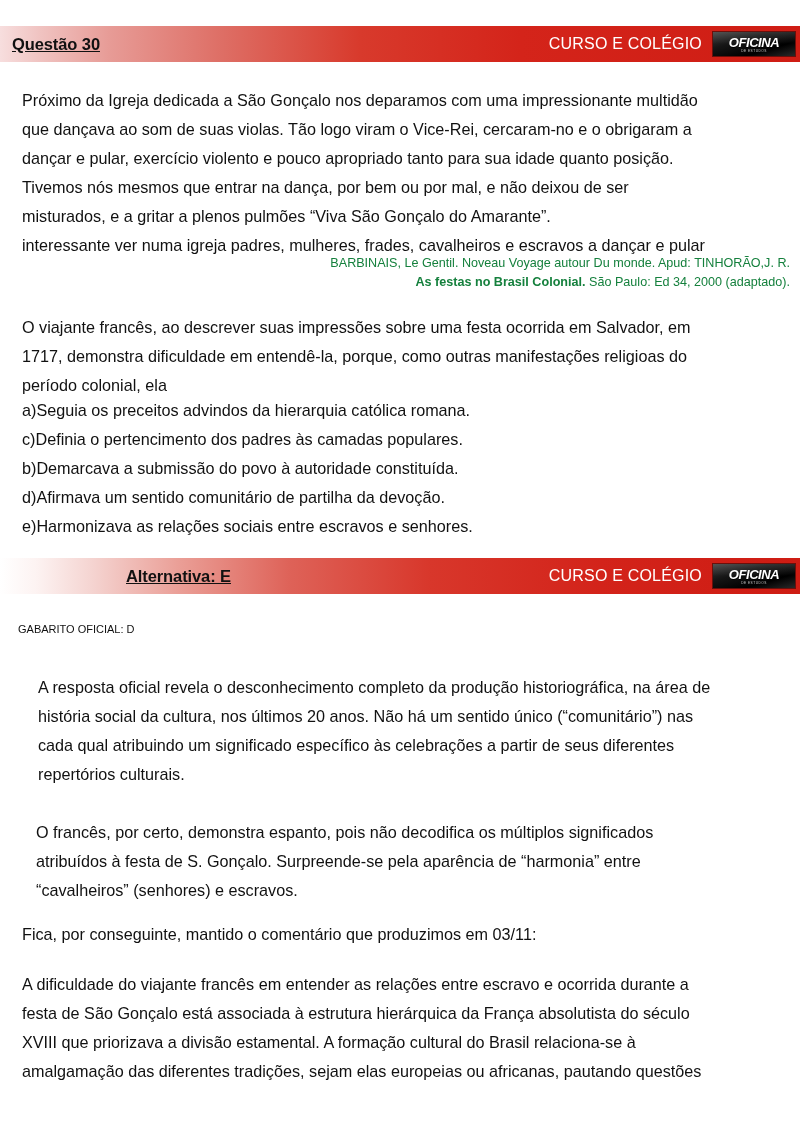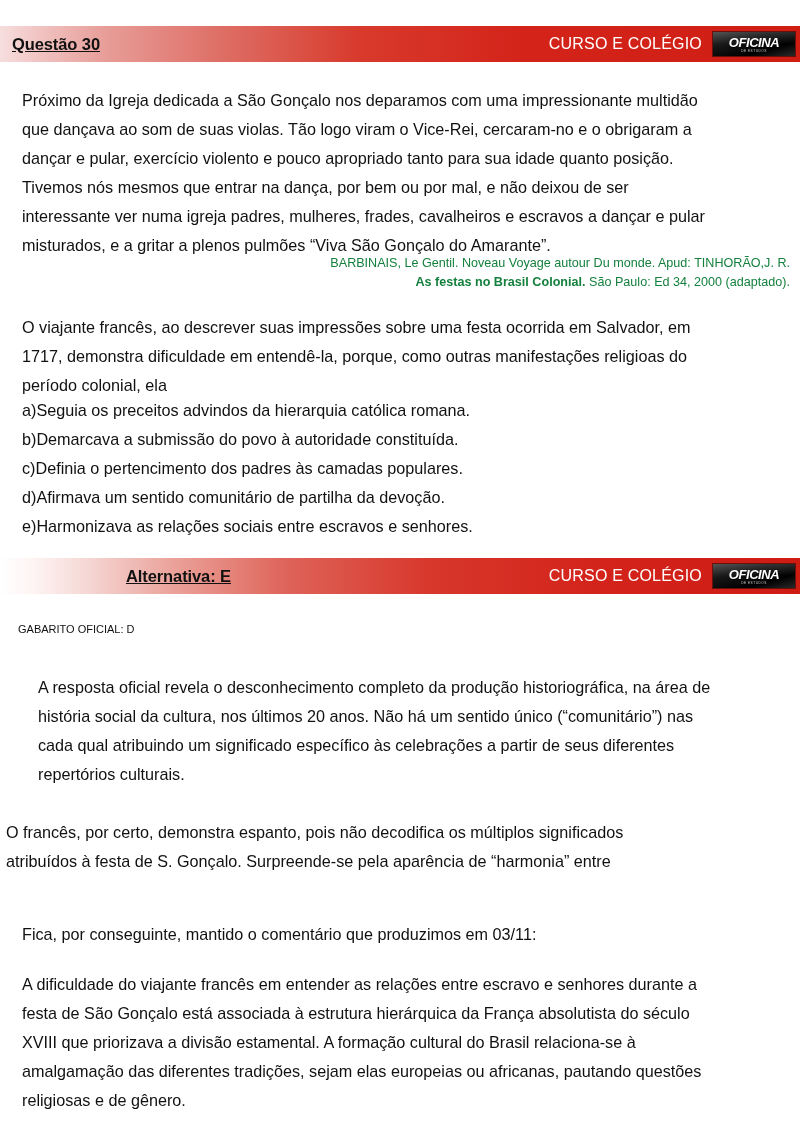--- a/index.html
+++ b/index.html
@@ -225,8 +225,8 @@
     <p class="txt">que dançava ao som de suas violas. Tão logo viram o Vice-Rei, cercaram-no e o obrigaram a</p>
     <p class="txt">dançar e pular, exercício violento e pouco apropriado tanto para sua idade quanto posição.</p>
     <p class="txt">Tivemos nós mesmos que entrar na dança, por bem ou por mal, e não deixou de ser</p>
+    <p class="txt">misturados, e a gritar a plenos pulmões “Viva São Gonçalo do Amarante”.</p>
     <p class="txt">interessante ver numa igreja padres, mulheres, frades, cavalheiros e escravos a dançar e pular</p>
-    <p class="txt">misturados, e a gritar a plenos pulmões “Viva São Gonçalo do Amarante”.</p>
   </div>
 
   <div class="source">

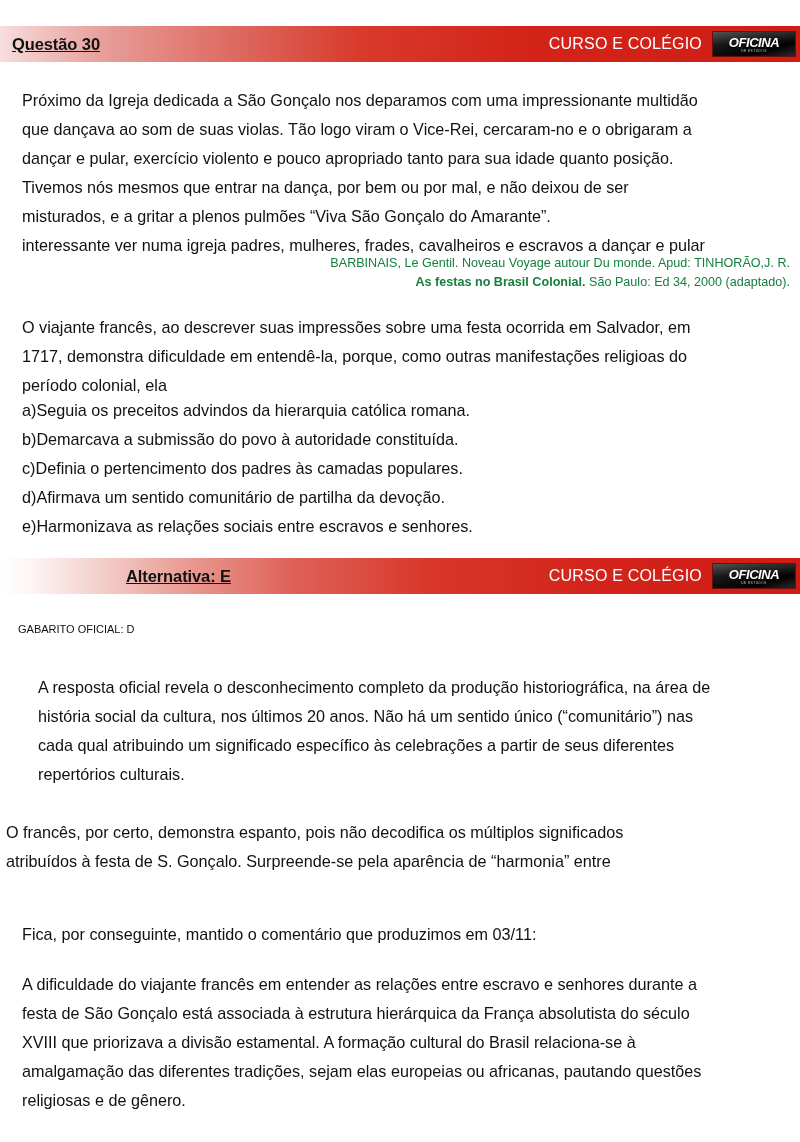--- a/index.html
+++ b/index.html
@@ -242,8 +242,8 @@
 
   <div class="options">
     <p class="txt">a)Seguia os preceitos advindos da hierarquia católica romana.</p>
+    <p class="txt">c)Definia o pertencimento dos padres às camadas populares.</p>
     <p class="txt">b)Demarcava a submissão do povo à autoridade constituída.</p>
-    <p class="txt">c)Definia o pertencimento dos padres às camadas populares.</p>
     <p class="txt">d)Afirmava um sentido comunitário de partilha da devoção.</p>
     <p class="txt">e)Harmonizava as relações sociais entre escravos e senhores.</p>
   </div>

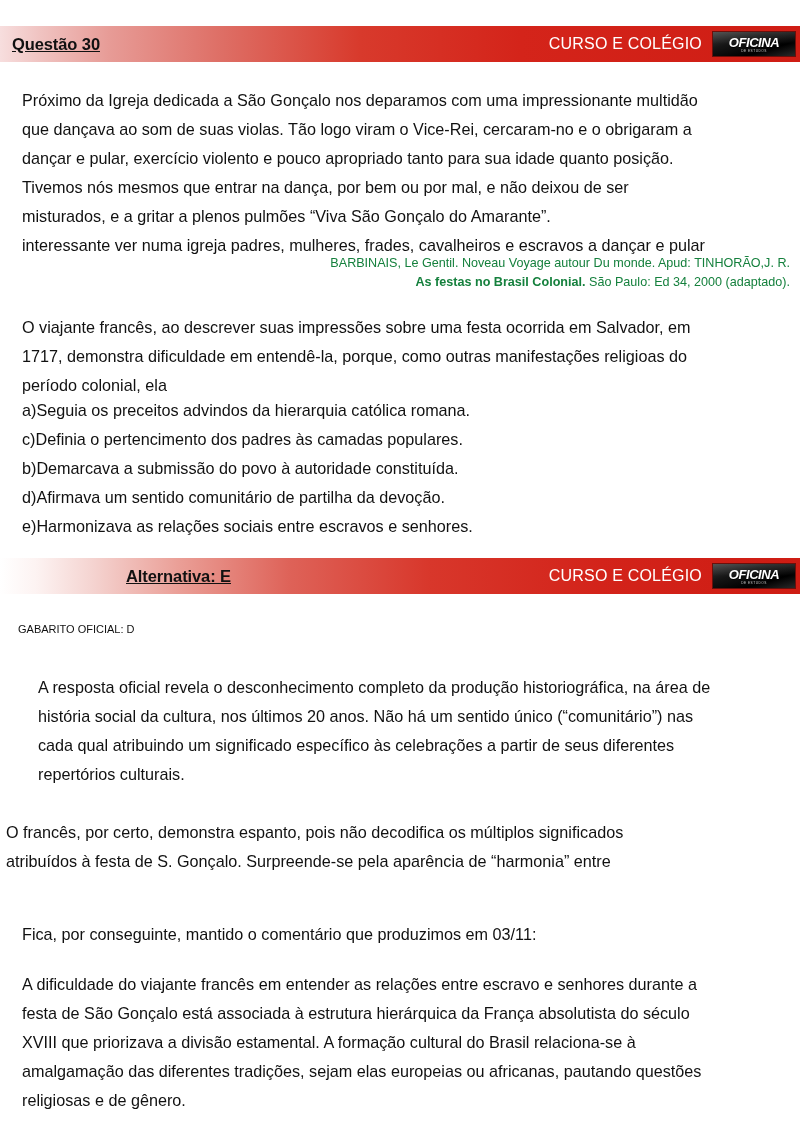--- a/index.html
+++ b/index.html
@@ -181,7 +181,7 @@
   .expl2 {
     position: absolute;
     top: 818px;
-    left: 6px;
+    left: 36px;
     width: 756px;
   }
   .expl2 p.txt { text-align: justify; }

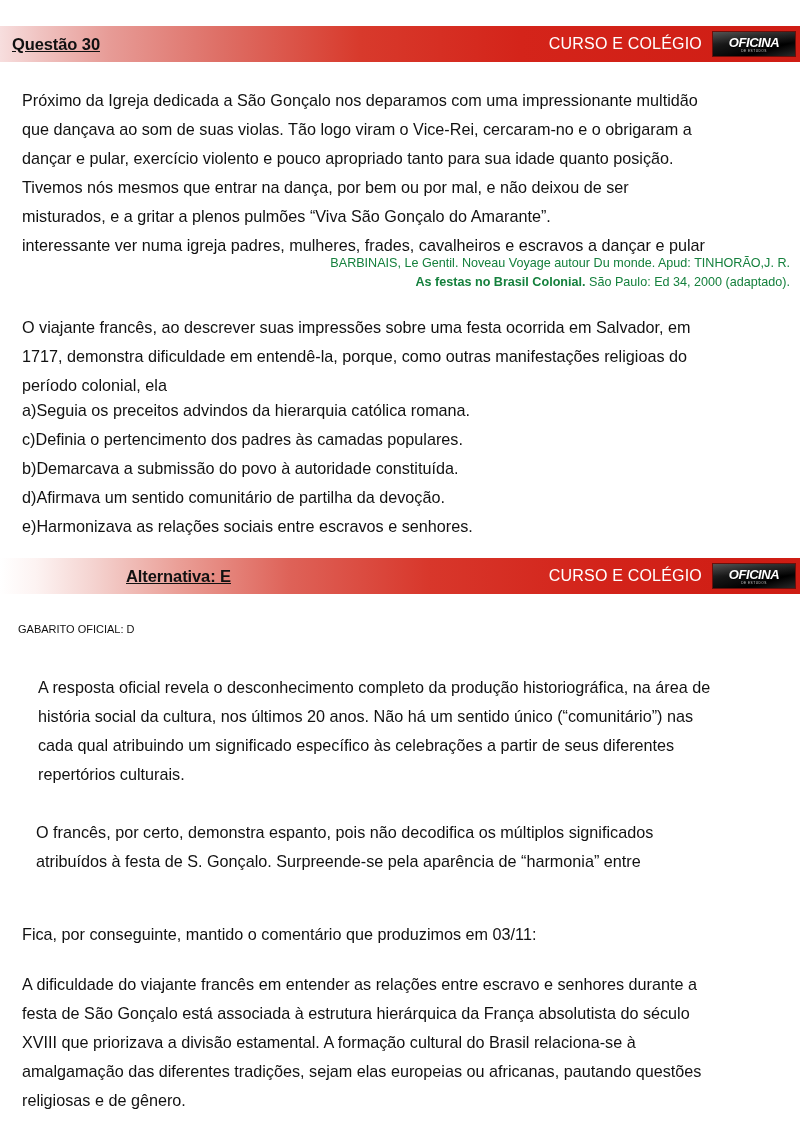--- a/index.html
+++ b/index.html
@@ -272,6 +272,7 @@
   <div class="expl2">
     <p class="txt">O francês, por certo, demonstra espanto, pois não decodifica os múltiplos significados</p>
     <p class="txt">atribuídos à festa de S. Gonçalo. Surpreende-se pela aparência de “harmonia” entre</p>
+    <p class="txt last">“cavalheiros” (senhores) e escravos.</p>
   </div>
 
   <div class="fica">

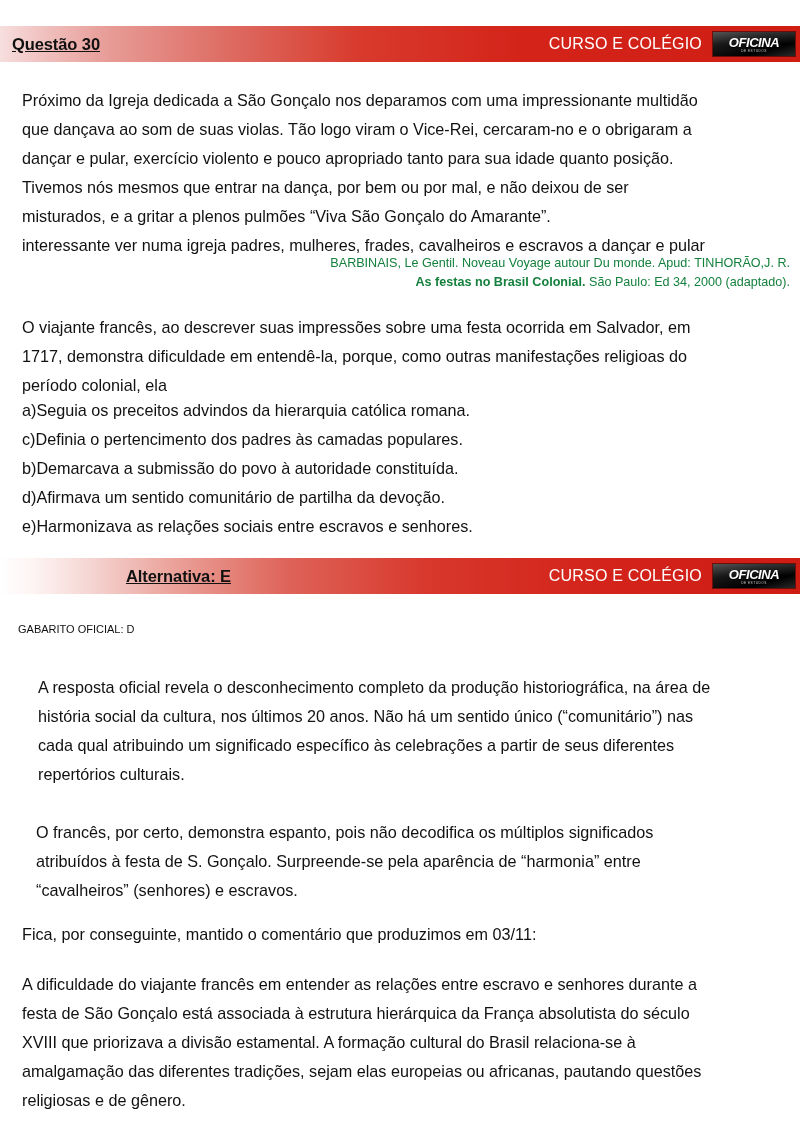--- a/index.html
+++ b/index.html
@@ -280,7 +280,7 @@
   </div>
 
   <div class="expl3">
-    <p class="txt">A dificuldade do viajante francês em entender as relações entre escravo e senhores durante a</p>
+    <p class="txt">A dificuldade do viajante francês em entender as relações entre escravo e ocorrida durante a</p>
     <p class="txt">festa de São Gonçalo está associada à estrutura hierárquica da França absolutista do século</p>
     <p class="txt">XVIII que priorizava a divisão estamental. A formação cultural do Brasil relaciona-se à</p>
     <p class="txt">amalgamação das diferentes tradições, sejam elas europeias ou africanas, pautando questões</p>

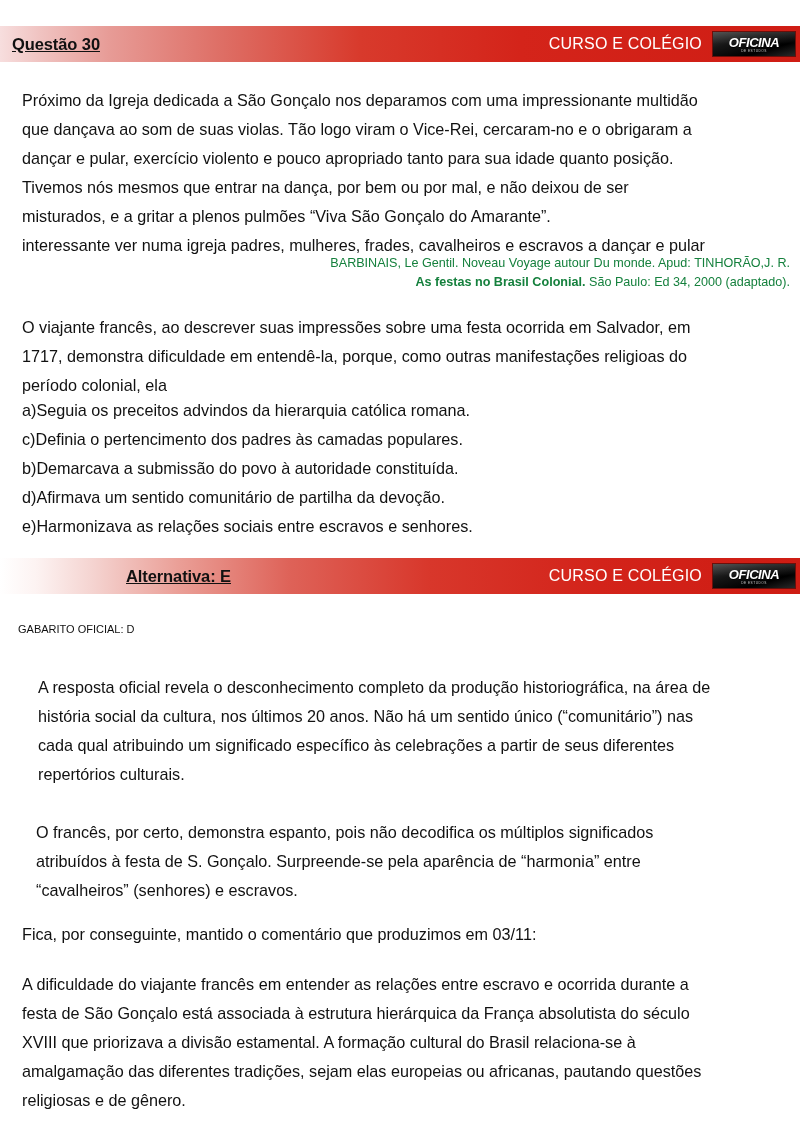--- a/index.html
+++ b/index.html
@@ -284,7 +284,6 @@
     <p class="txt">festa de São Gonçalo está associada à estrutura hierárquica da França absolutista do século</p>
     <p class="txt">XVIII que priorizava a divisão estamental. A formação cultural do Brasil relaciona-se à</p>
     <p class="txt">amalgamação das diferentes tradições, sejam elas europeias ou africanas, pautando questões</p>
-    <p class="txt last">religiosas e de gênero.</p>
   </div>
 
 </div>

